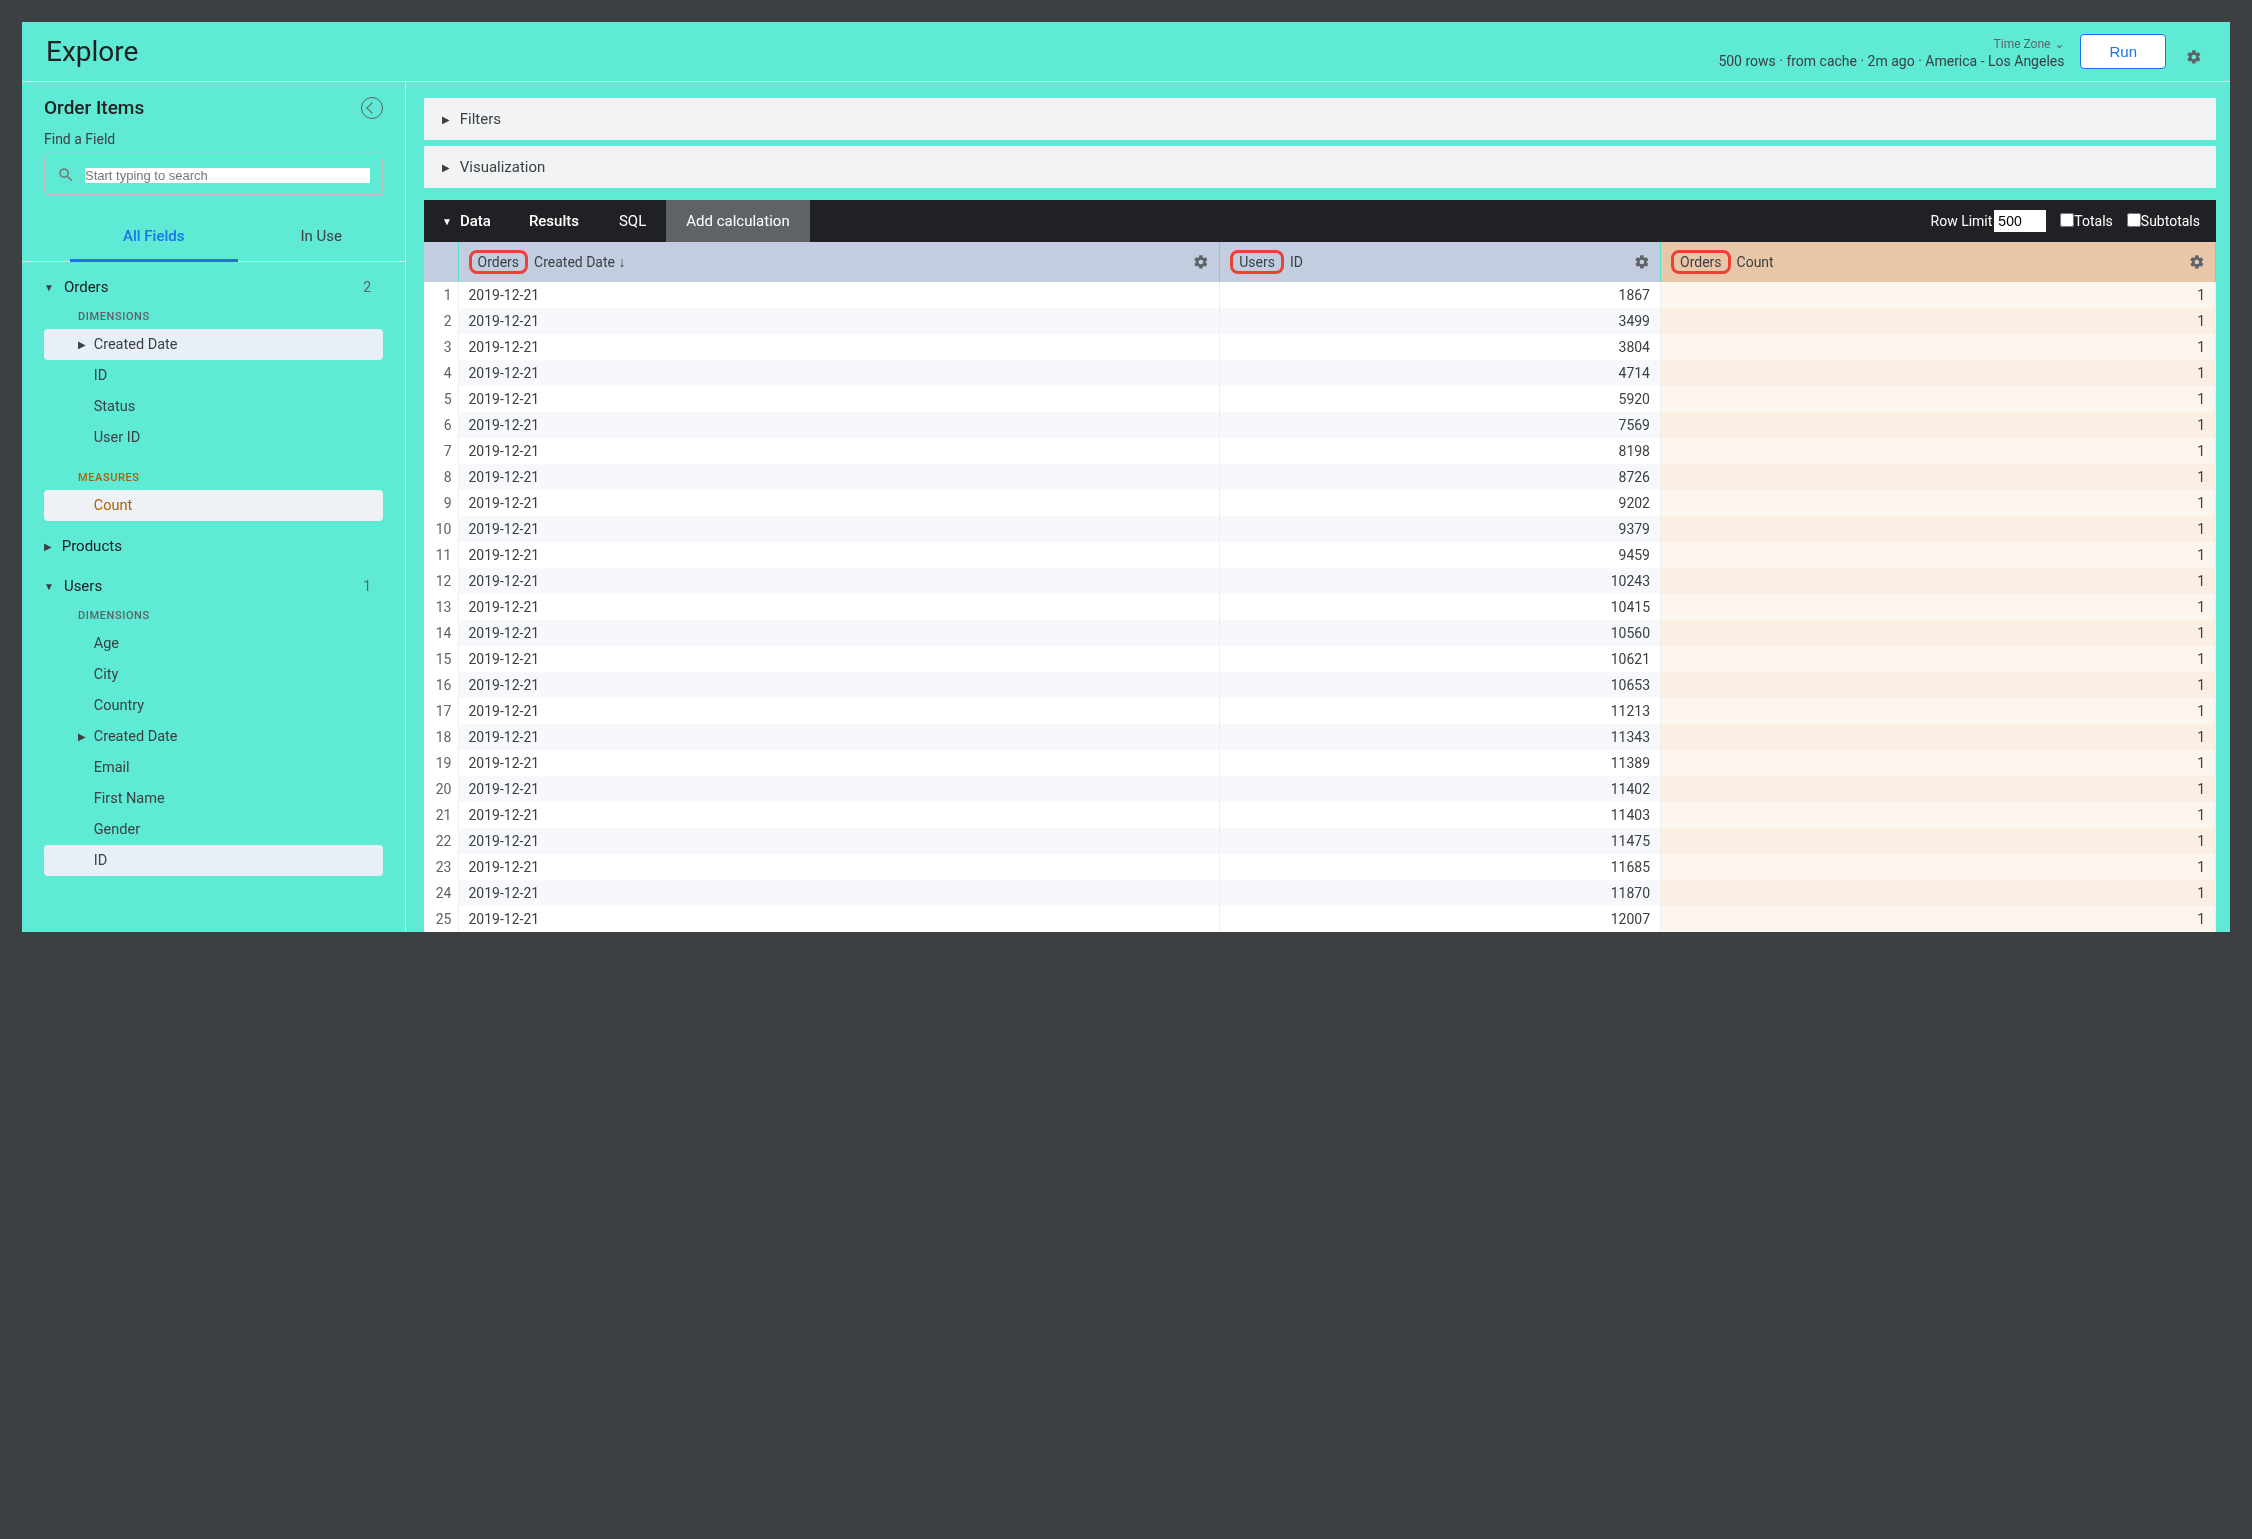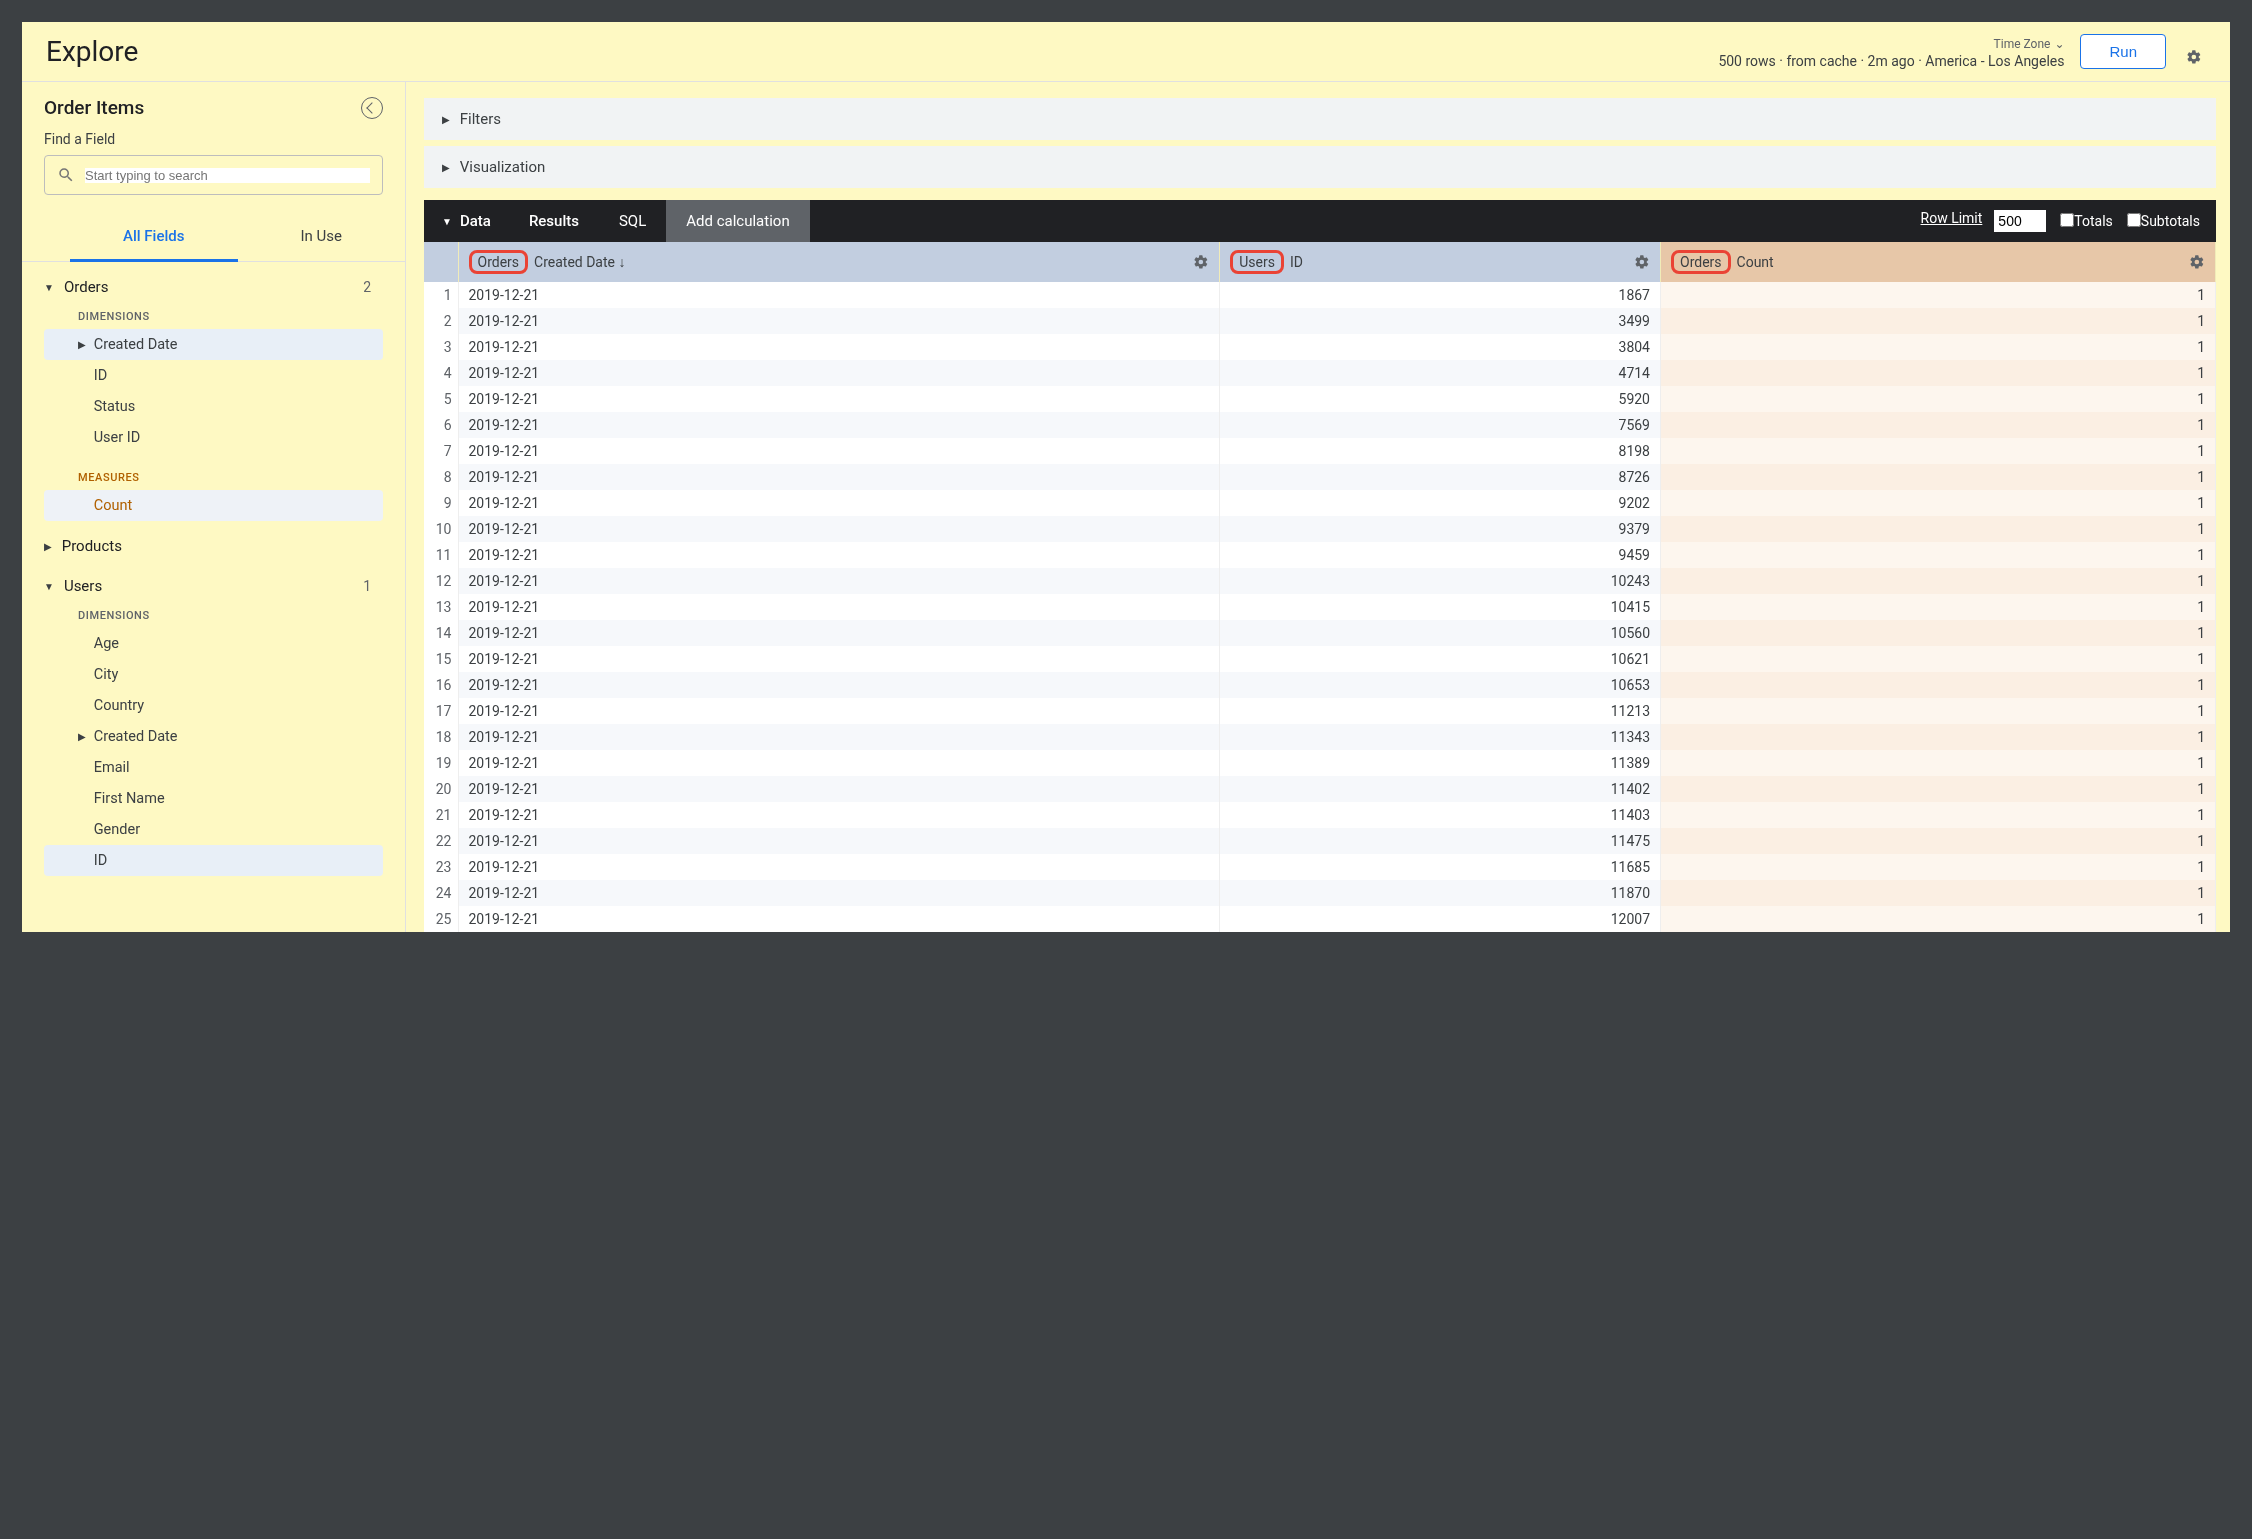--- a/index.html
+++ b/index.html
@@ -11,7 +11,7 @@
     color: #3c4043;
   }
   .app {
-    background: #fef9c3;
+    background: #5eead4;
     width: 100%;
     height: 100%;
     display: flex;

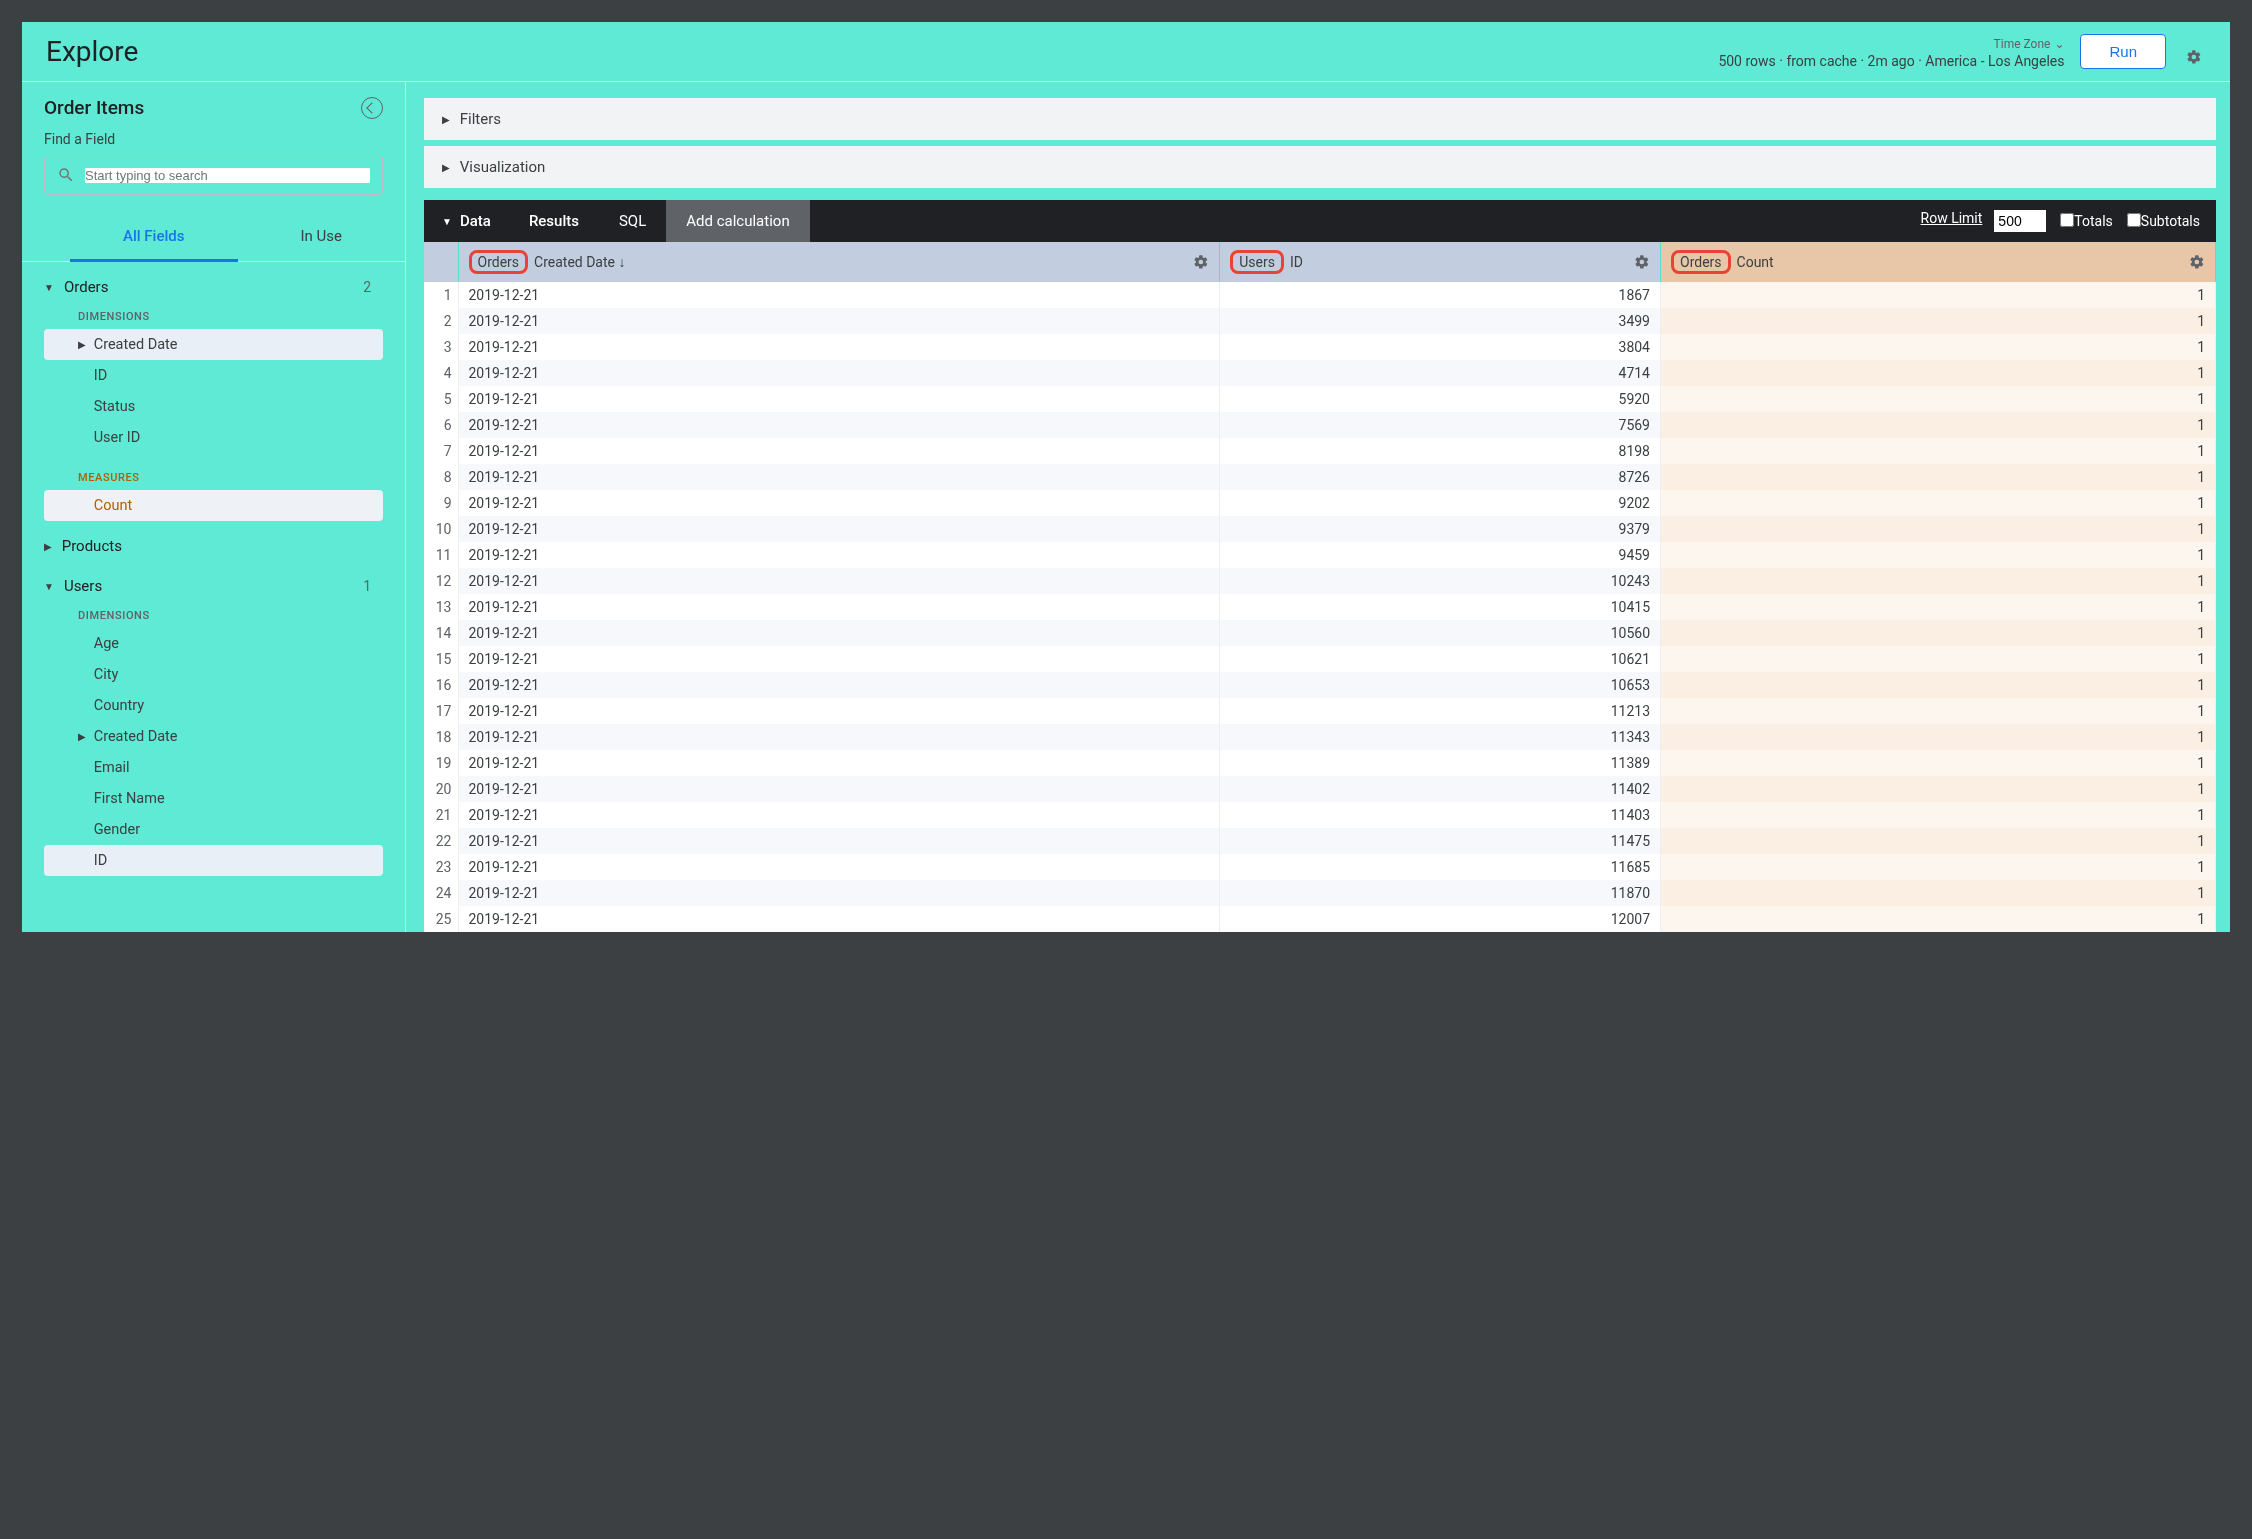--- a/index.html
+++ b/index.html
@@ -269,7 +269,7 @@
     padding-right: 16px;
     font-size: 14px;
   }
-  .row-limit-group { display: flex; align-items: flex-start; gap: 12px; text-decoration: underline; }
+  .row-limit-group { display: flex; align-items: center; gap: 2px; }
   .row-limit-group input {
     width: 52px;
     padding: 3px 4px;

